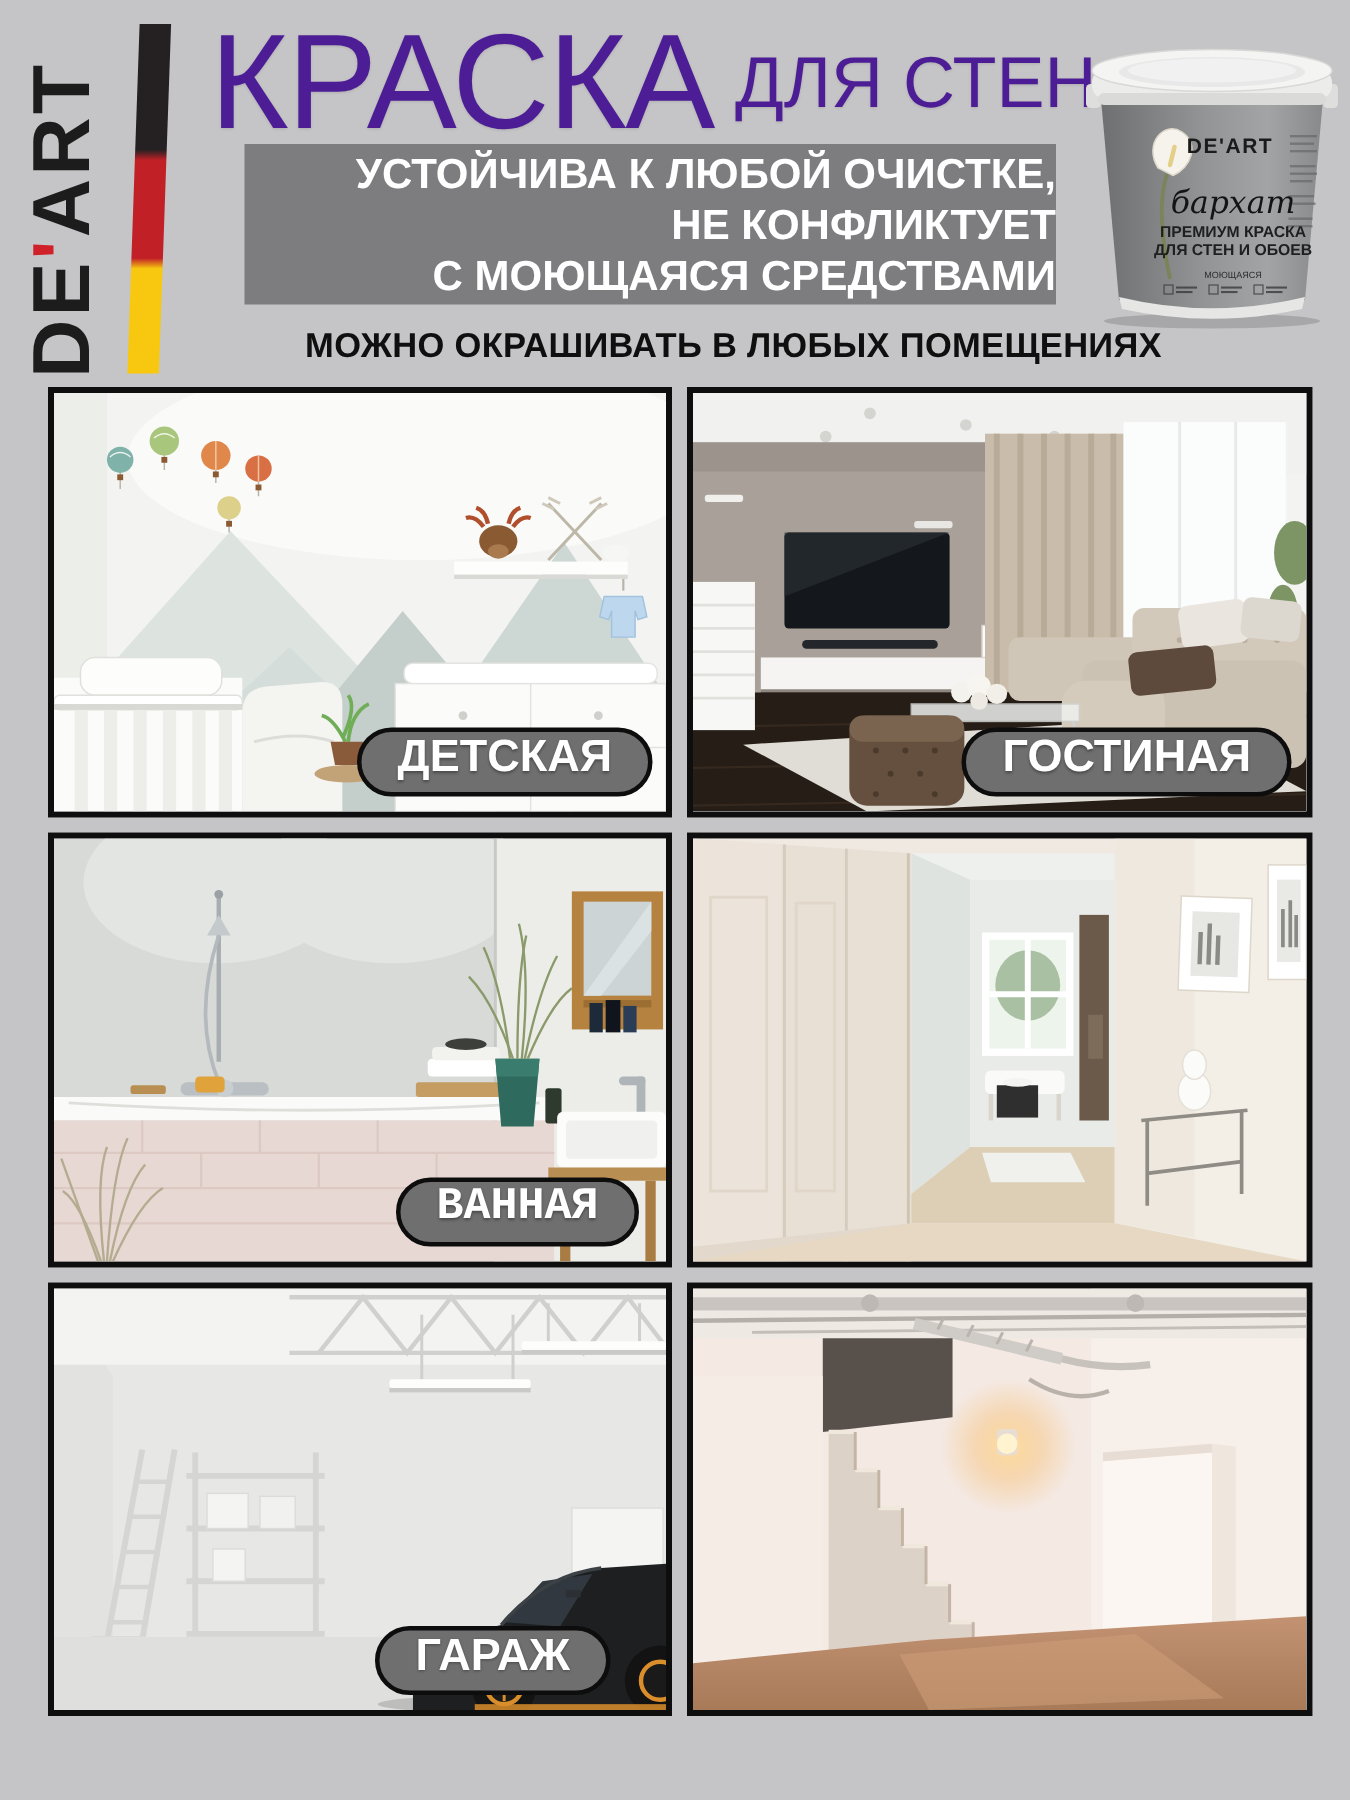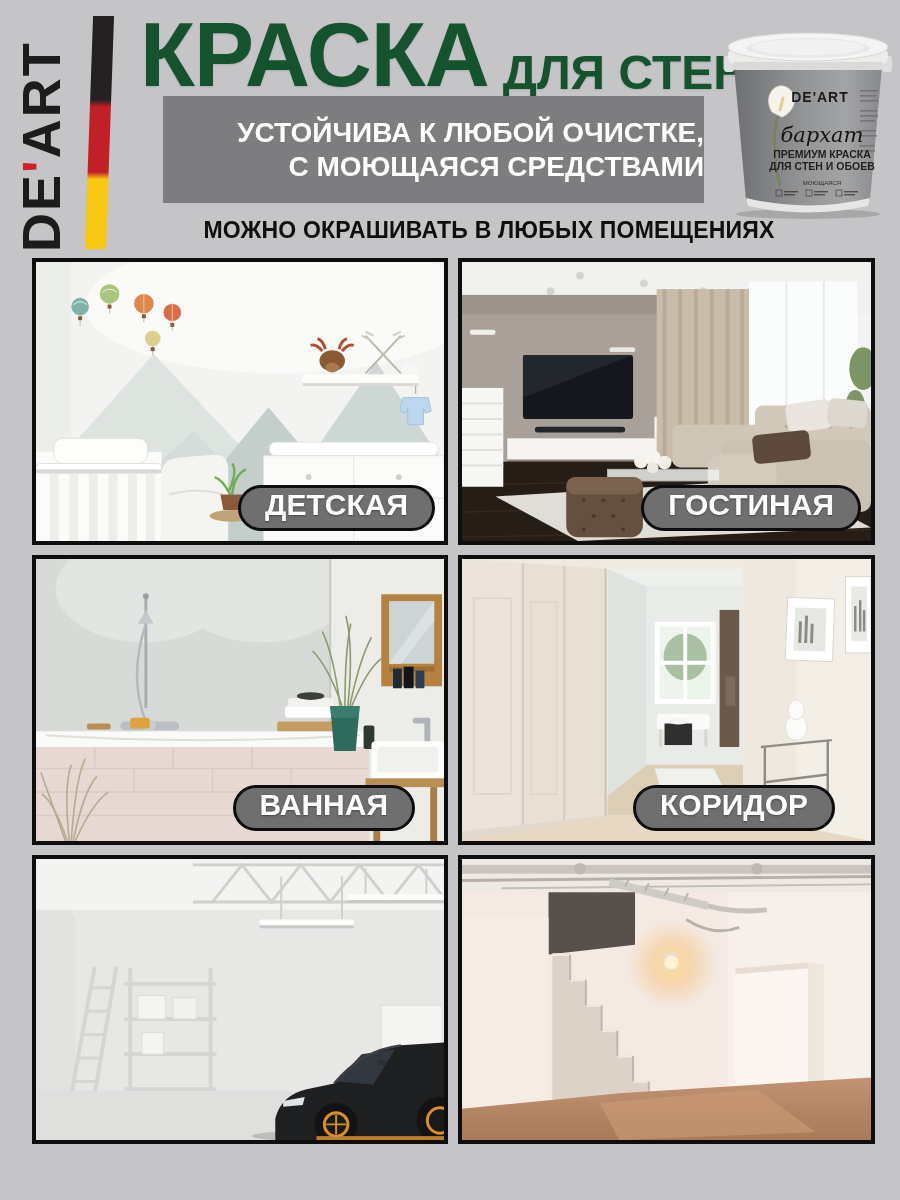--- a/index.html
+++ b/index.html
@@ -28,8 +28,8 @@
 
   
   .title{
-    position:absolute;left:140px;top:10px;display:flex;align-items:flex-end;
-    color:#14532d;font-weight:bold;white-space:nowrap;
+    position:absolute;left:140px;top:10px;display:flex;align-items:center;
+    color:#4c1d95;font-weight:normal;white-space:nowrap;
   }
   .title .big{font-size:90px;line-height:1;letter-spacing:-1px;text-shadow:0 1px 2px rgba(0,0,0,.12);}
   .title .small{font-size:48px;margin-left:14px;letter-spacing:0;text-shadow:0 1px 2px rgba(0,0,0,.12);}

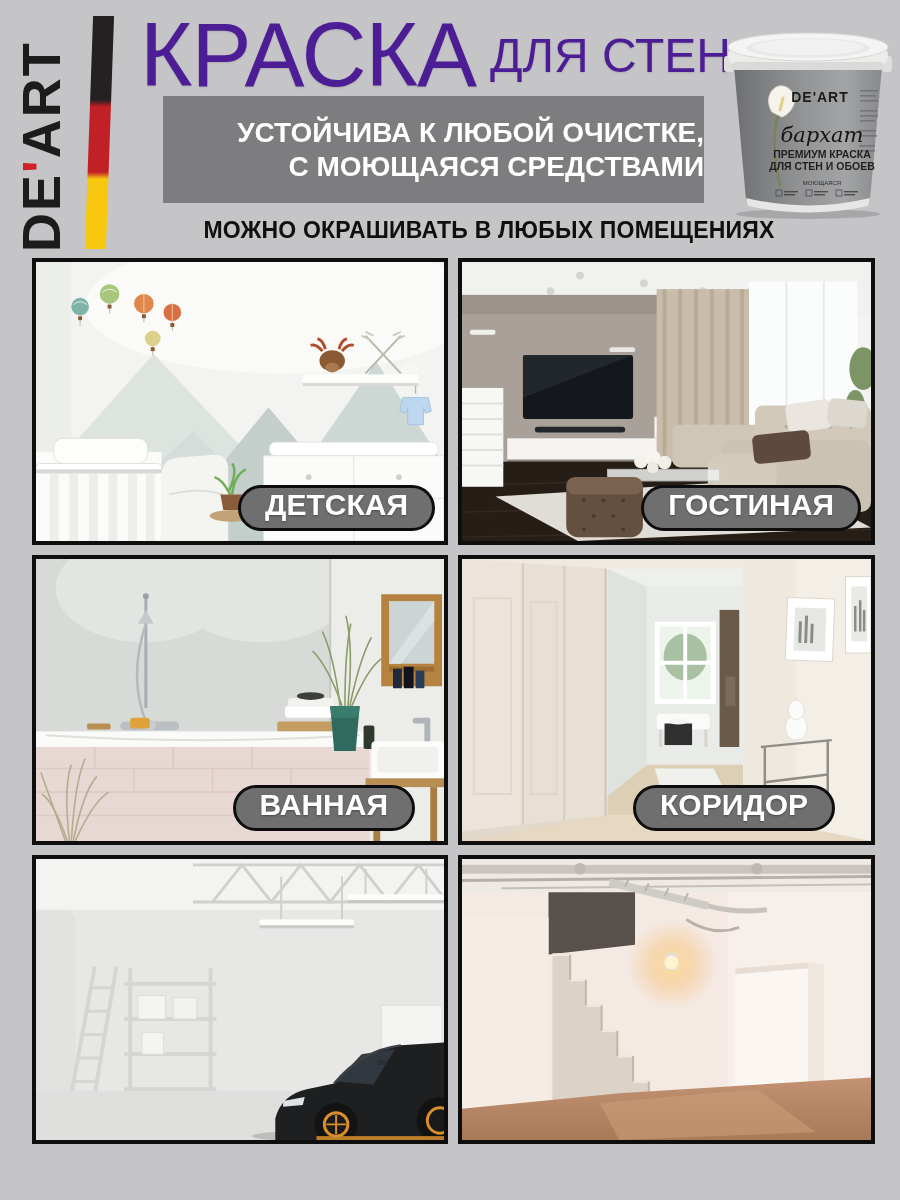--- a/index.html
+++ b/index.html
@@ -81,6 +81,7 @@
 
   <div class="benefit">
     <div>УСТОЙЧИВА К ЛЮБОЙ ОЧИСТКЕ,</div>
+    <div>НЕ КОНФЛИКТУЕТ</div>
     <div>С МОЮЩАЯСЯ СРЕДСТВАМИ</div>
   </div>
 

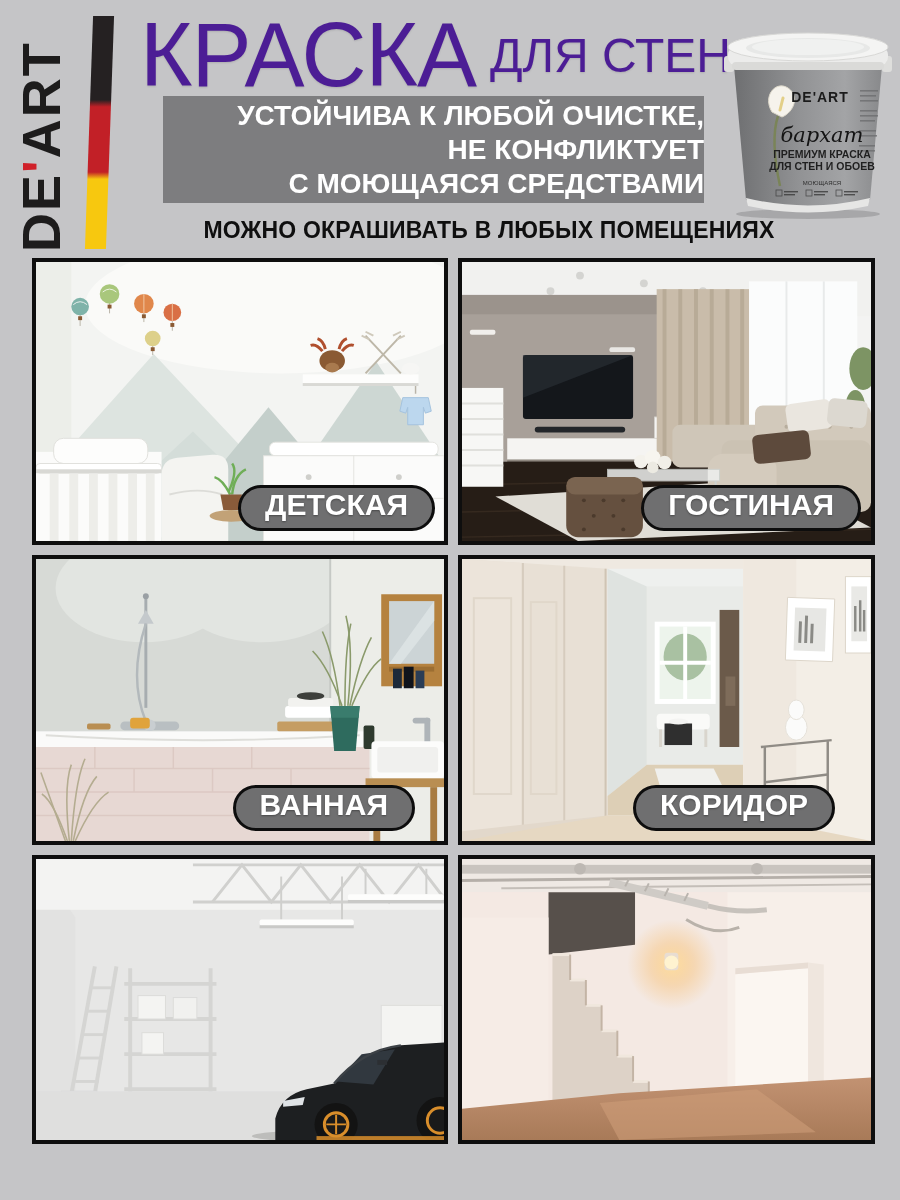--- a/index.html
+++ b/index.html
@@ -63,7 +63,7 @@
     text-shadow:0 1px 2px rgba(0,0,0,.35);letter-spacing:0;
   }
   .ph1 .pill{right:9px;}  .ph2 .pill{right:10px;margin-top:35px;}
-  .ph3 .pill{right:29px;} .ph4 .pill{right:36px;}
+  .ph3 .pill{right:18px;font-family:Liberation Mono, monospace;} .ph4 .pill{right:36px;}
   .ph5 .pill{right:37px;} .ph6 .pill{right:21px;}
 </style>
 </head>

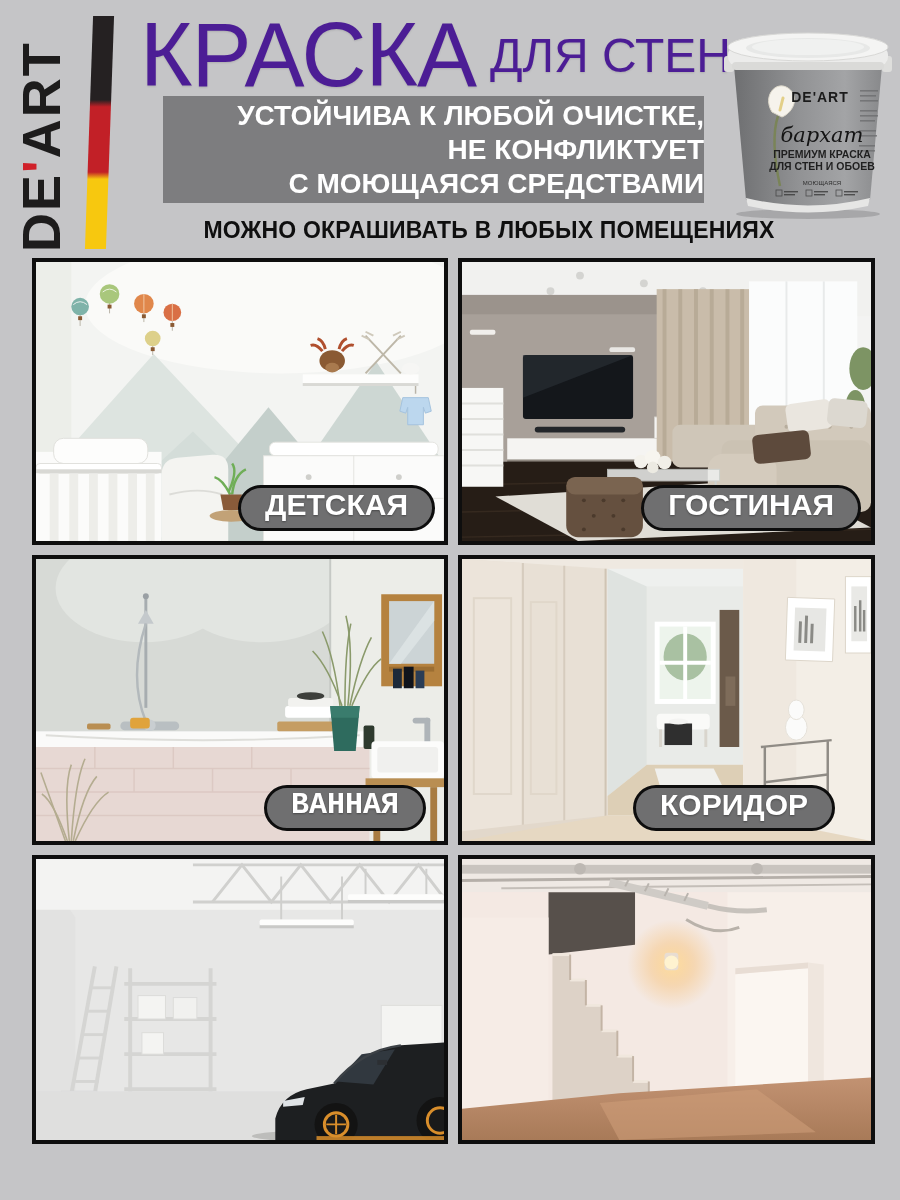--- a/index.html
+++ b/index.html
@@ -494,9 +494,6 @@
         </g>
         <polygon points="0,288 148,262 286,262 416,288" fill="#e6d8c2"></polygon>
       </svg>
-      <figcaption class="pill">
-          <span>КОРИДОР</span>
-        </figcaption>
     </figure>
 
     <figure class="photo ph5">

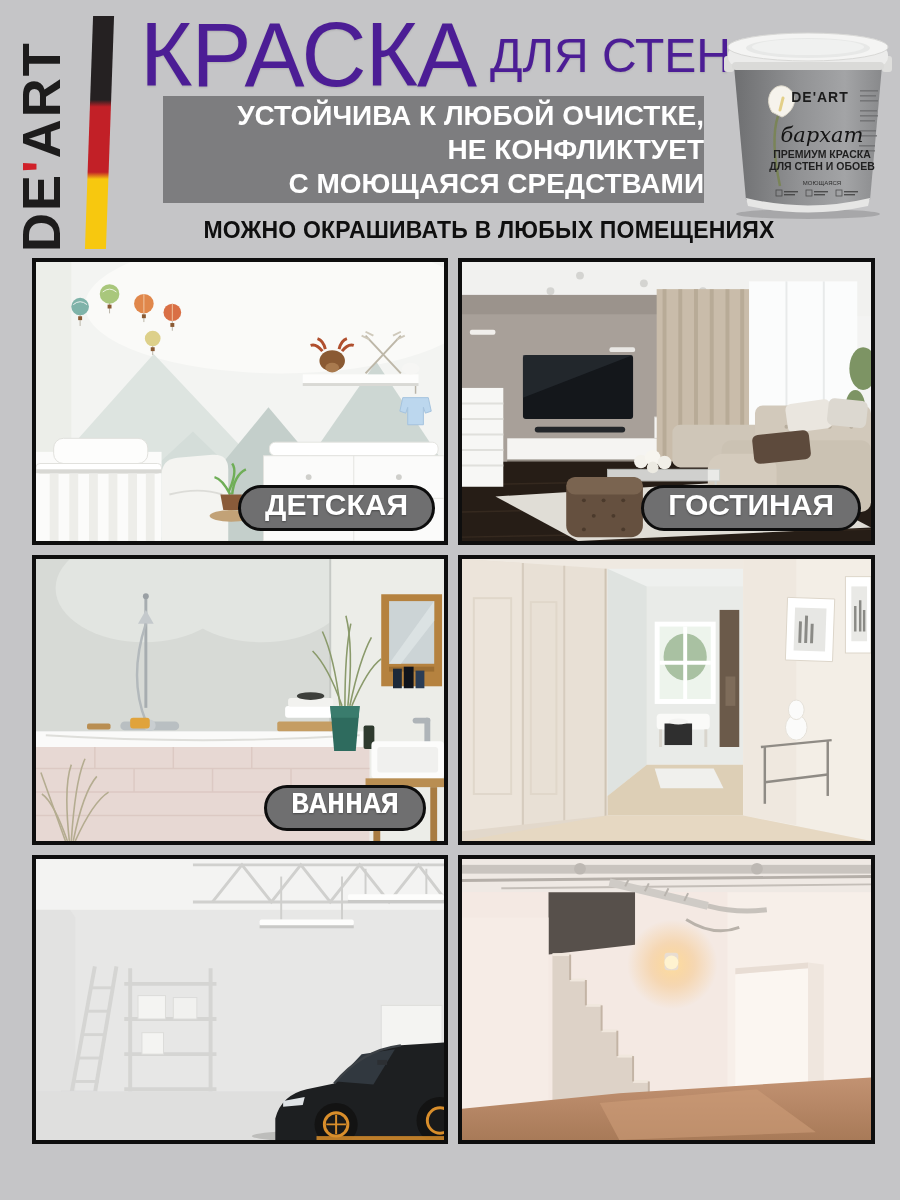--- a/index.html
+++ b/index.html
@@ -567,6 +567,9 @@
           <rect x="286" y="284" width="130" height="4" fill="#d98e2b" opacity="0.85"></rect>
         </g>
       </svg>
+      <figcaption class="pill">
+          <span>ГАРАЖ</span>
+        </figcaption>
     </figure>
 
     <figure class="photo ph6">

